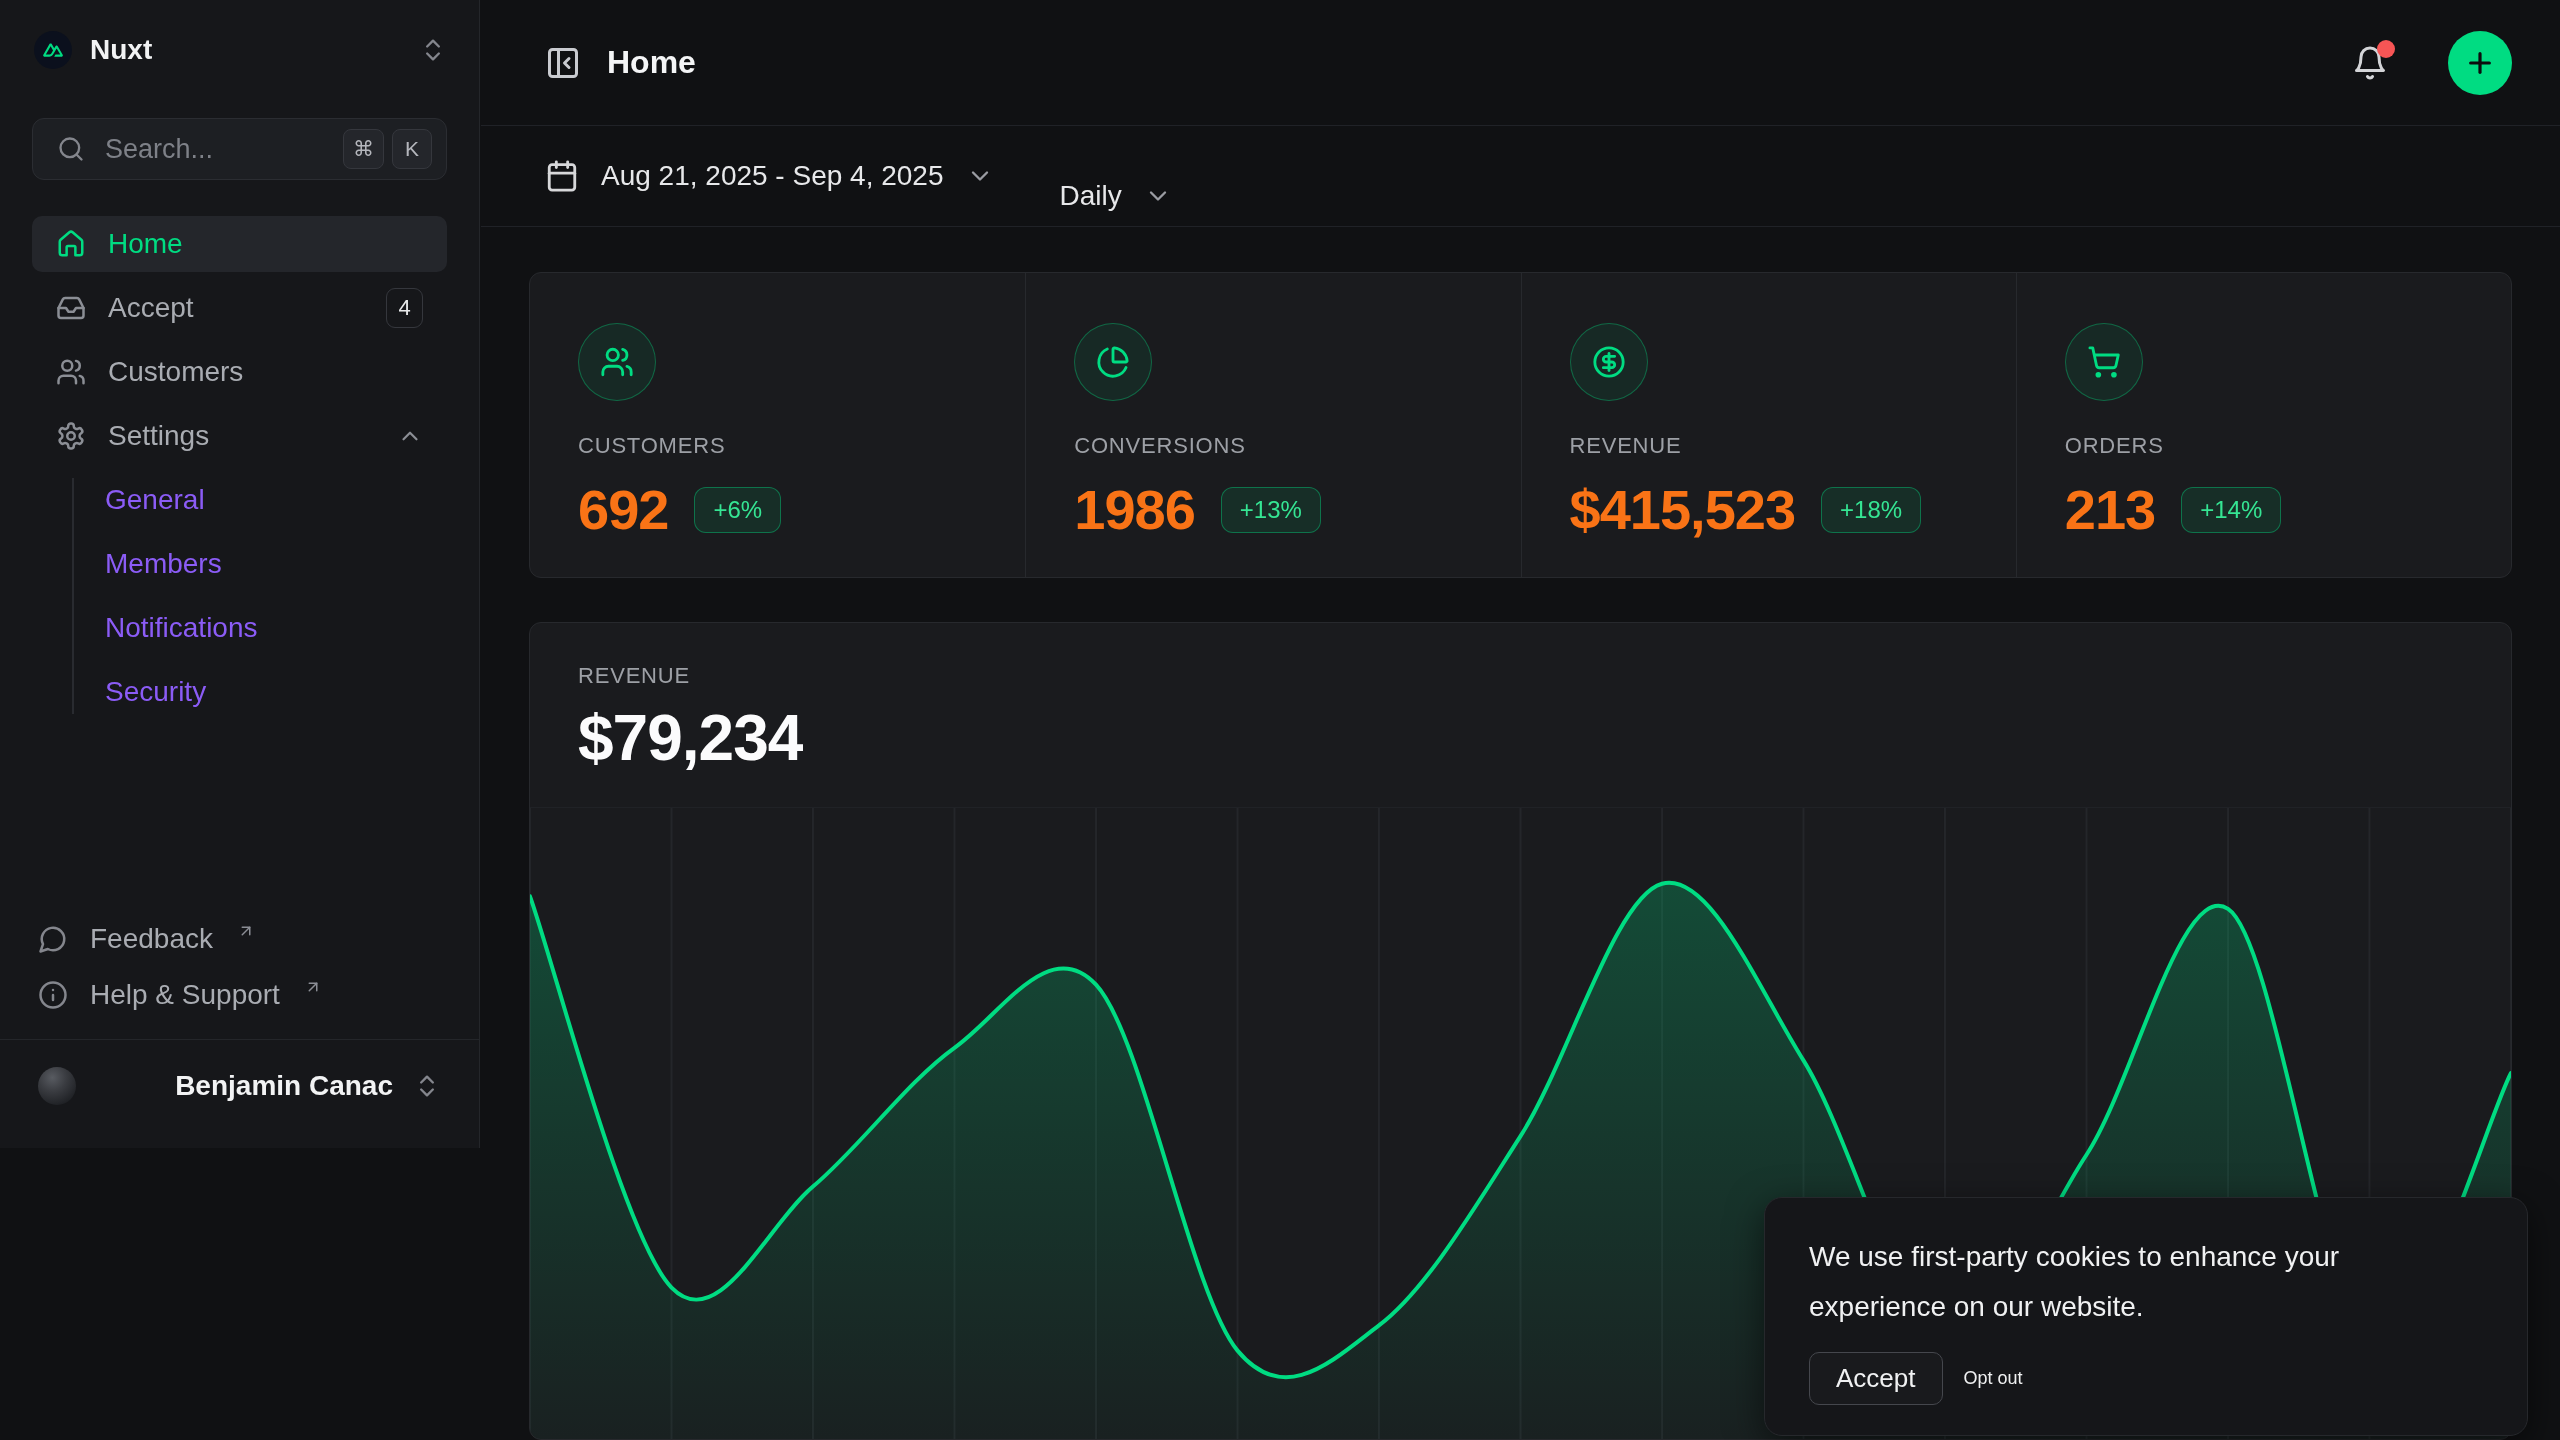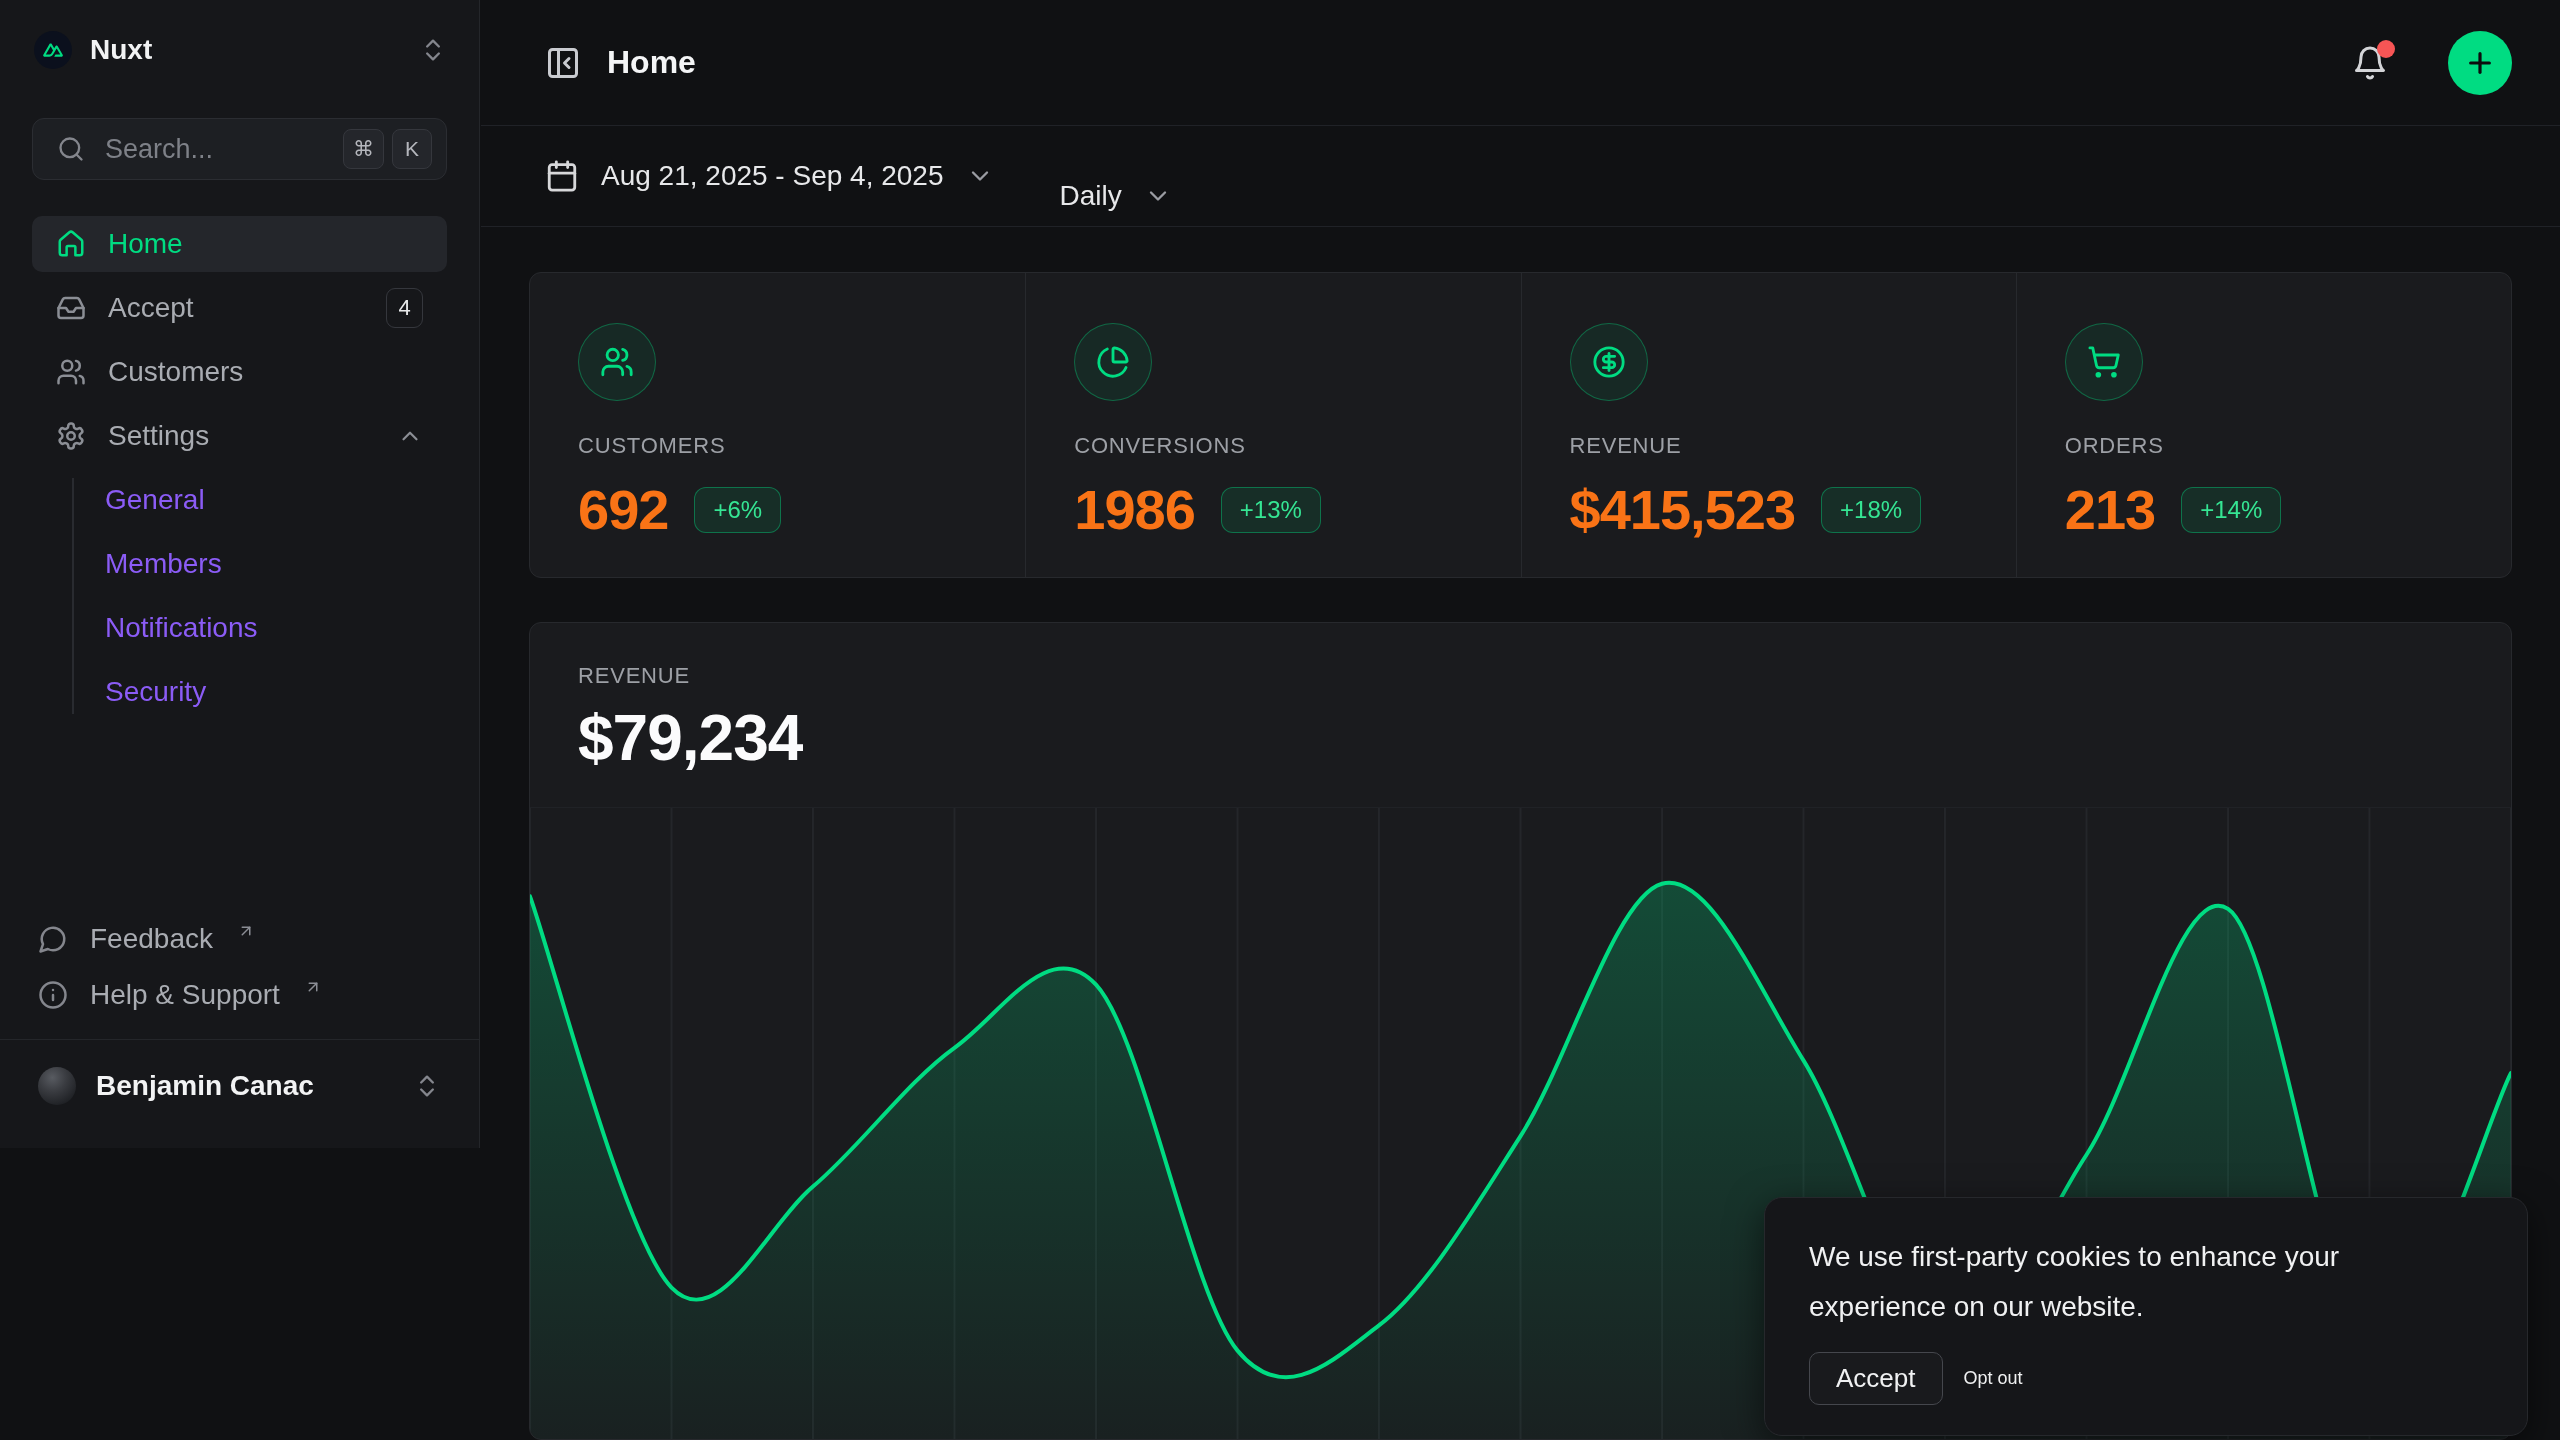--- a/index.html
+++ b/index.html
@@ -50,7 +50,7 @@
   .foot-item { height:56px; display:flex; align-items:center; gap:22px; padding:0 6px; font-size:28px; font-weight:500; color:#a9acb2; cursor:pointer; }
   .ext { position:relative; top:-8px; left:2px; color:#8b8e95; }
   .sb-divider { height:1px; background:#24262a; margin:16px -32px 14px; }
-  .user-row { display:flex; align-items:center; gap:20px; height:64px; cursor:pointer; padding:0 6px; }
+  .user-row { display:flex; align-items:center; gap:20px; height:64px; cursor:pointer; padding:0 6px;text-align:right; }
   .avatar { width:38px; height:38px; border-radius:50%; flex:none;
     background:radial-gradient(circle at 38% 28%, #585b61 0%, #3a3c41 38%, #1f2125 78%); }
   .user-name { flex:1; font-size:28px; font-weight:600; color:#f2f3f4; }

